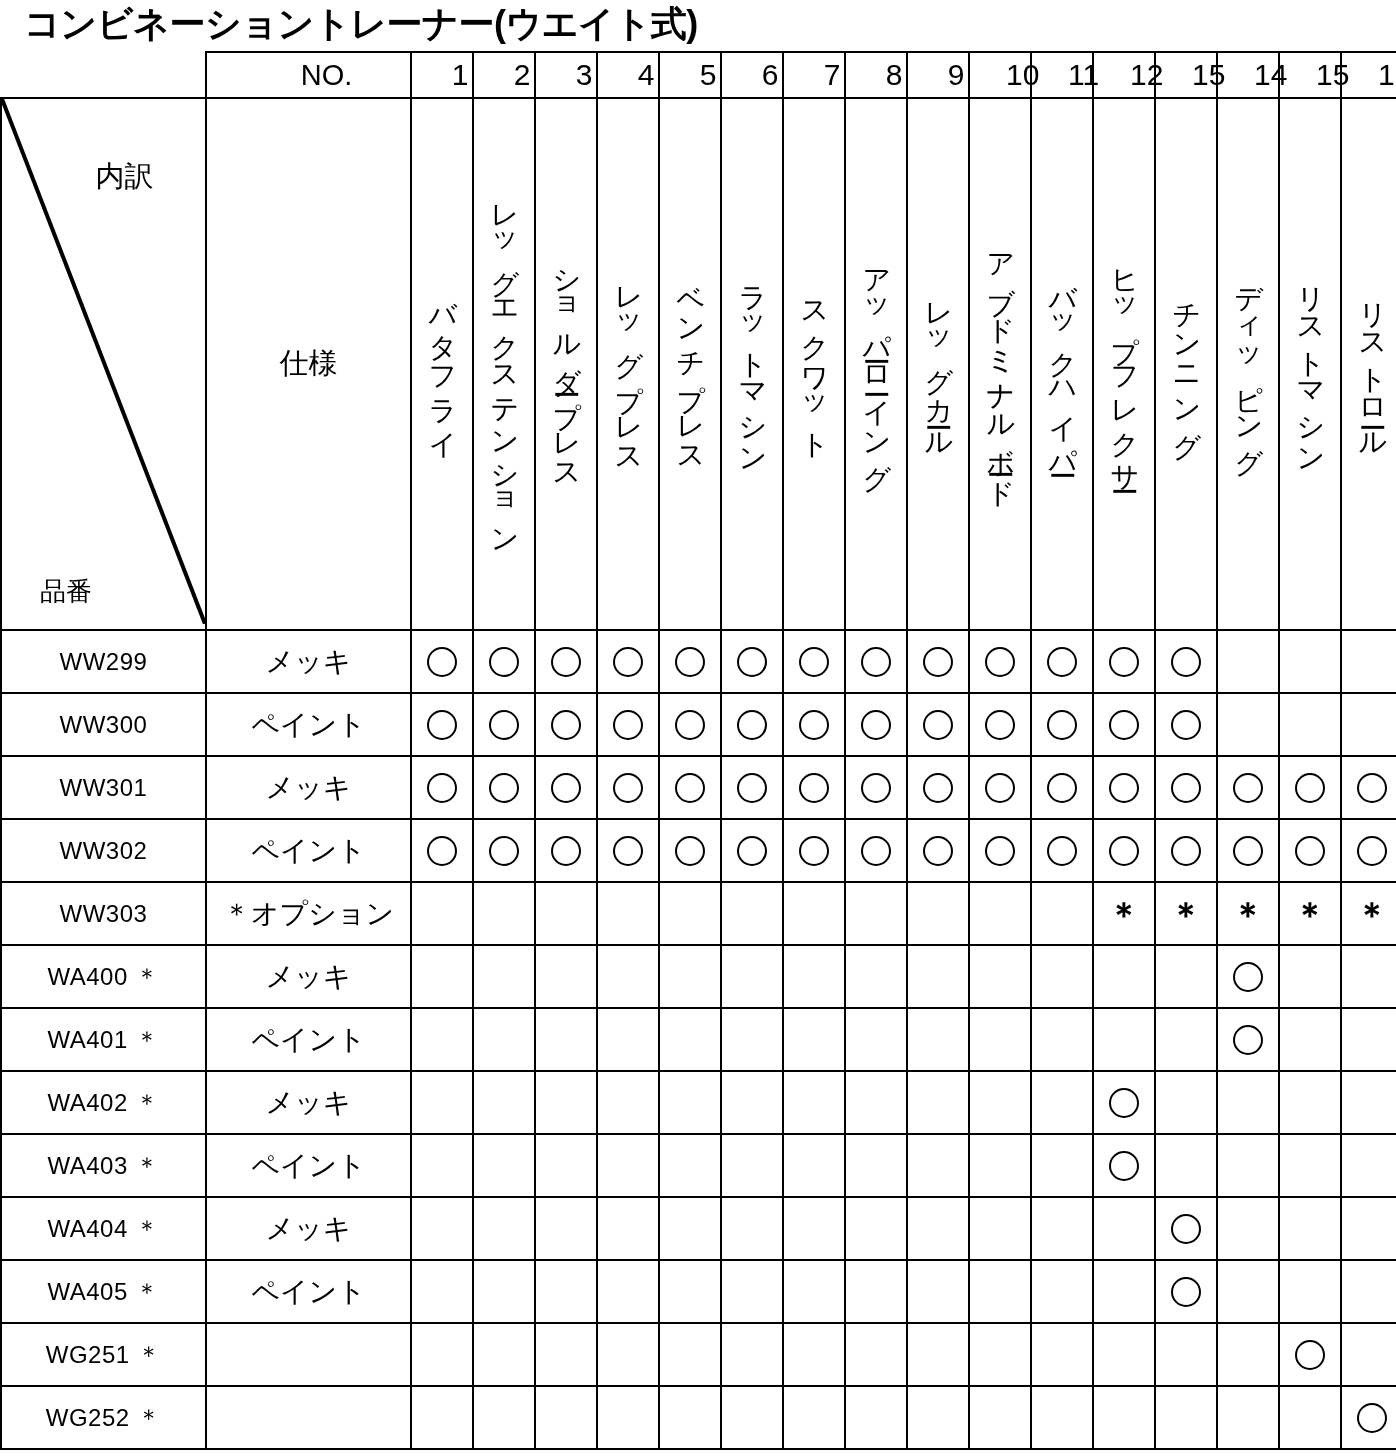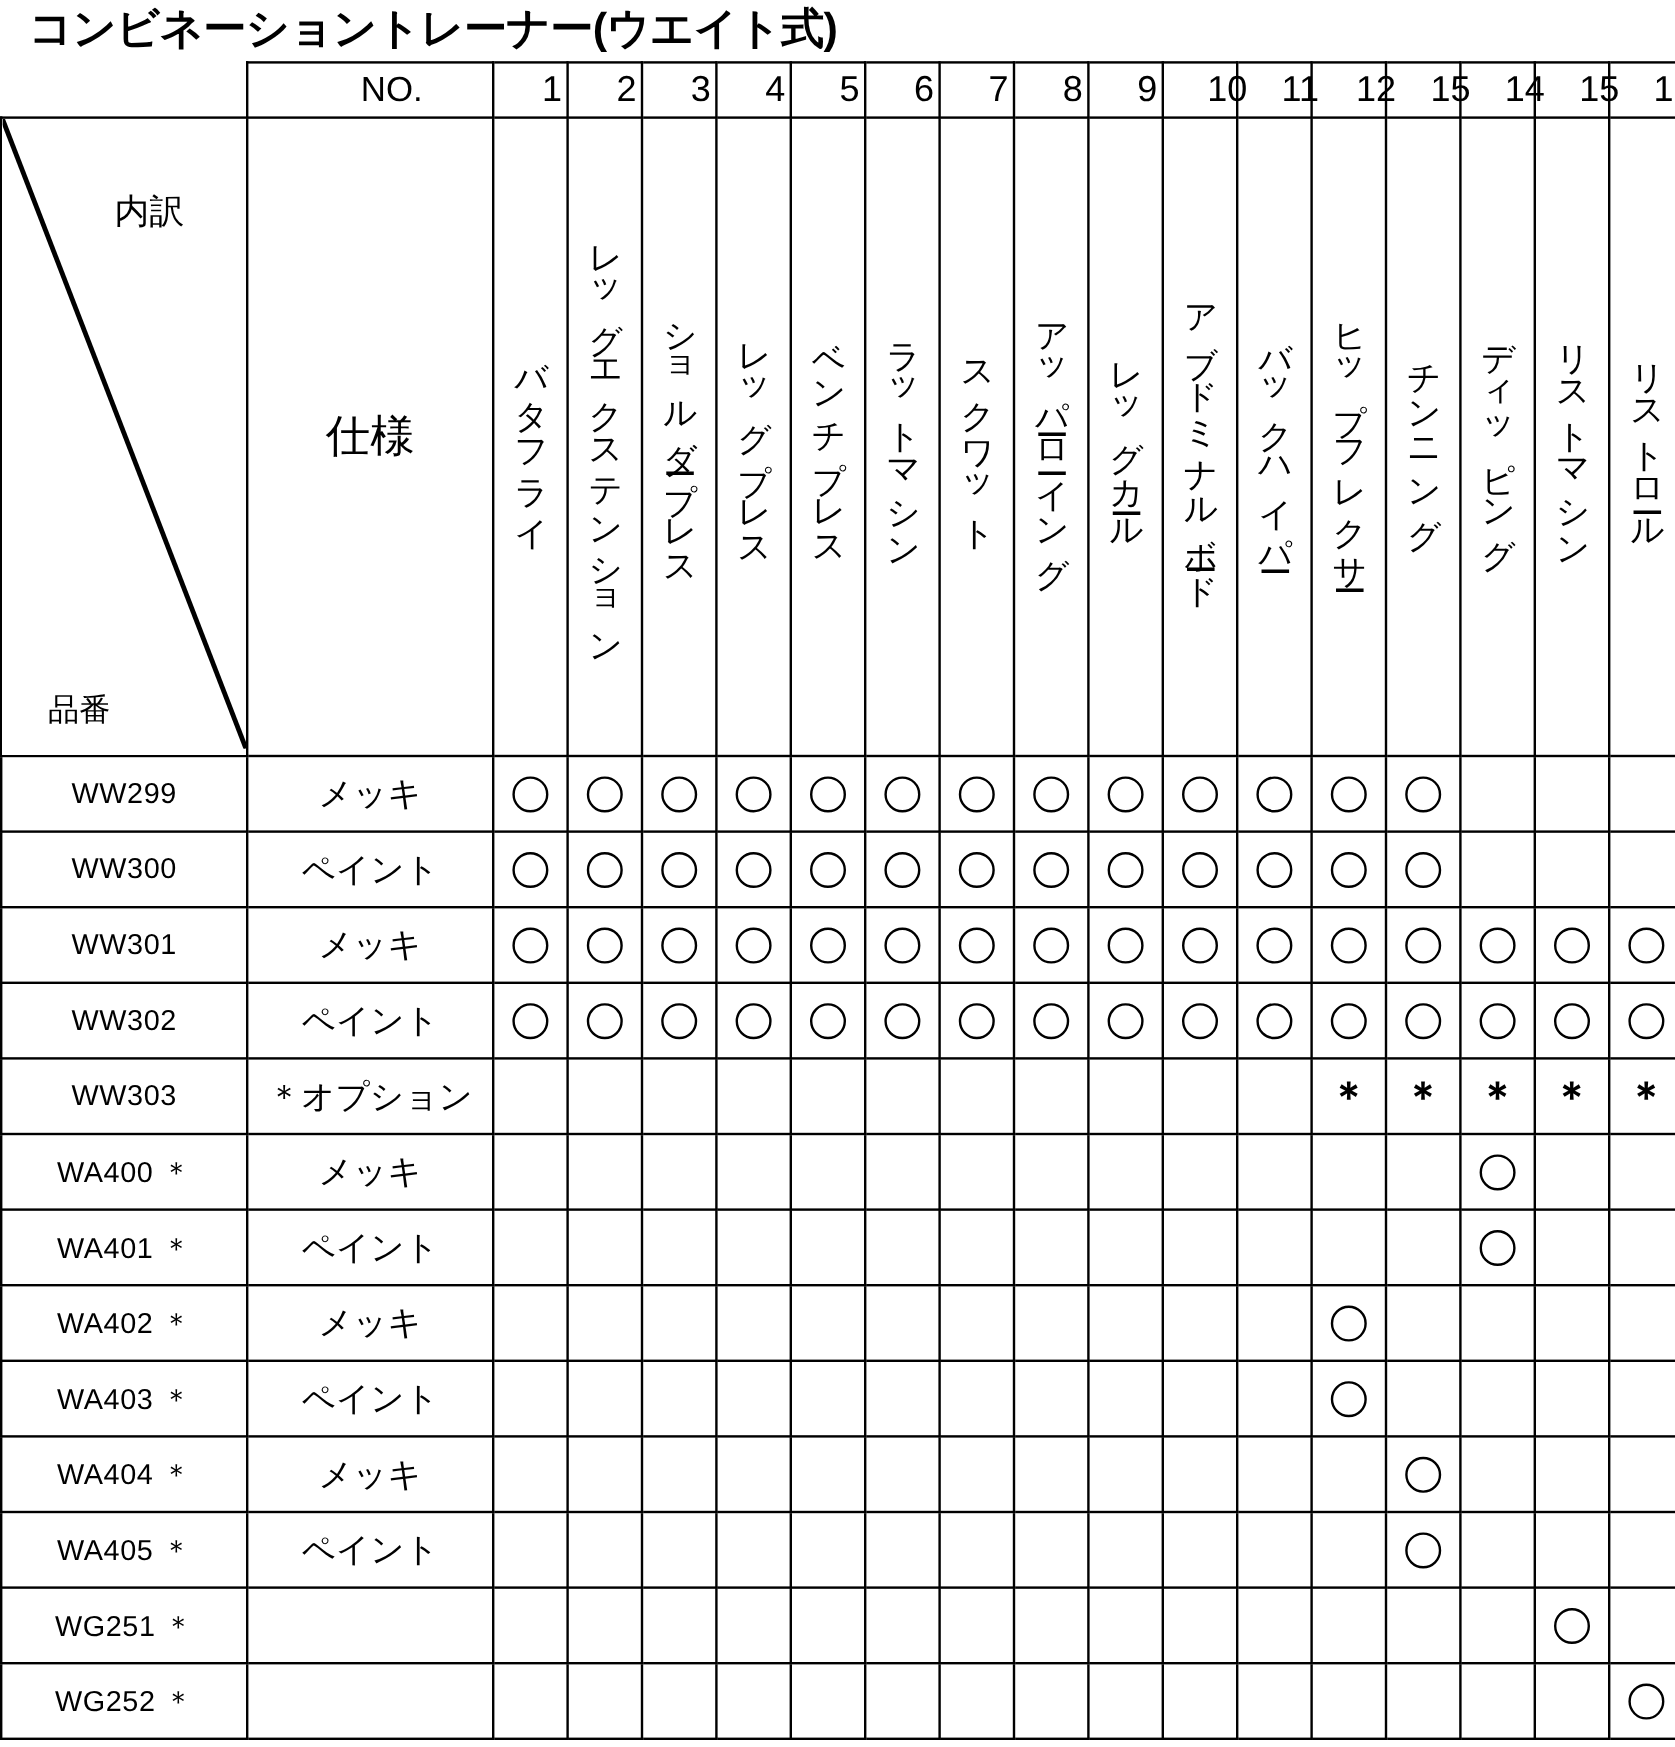--- a/index.html
+++ b/index.html
@@ -107,7 +107,7 @@
 
   td.spec-head {
     background: #dfe7d5;
-    font-size: 37px;
+    font-size: 29px;
   }
 
   td.vhead {

